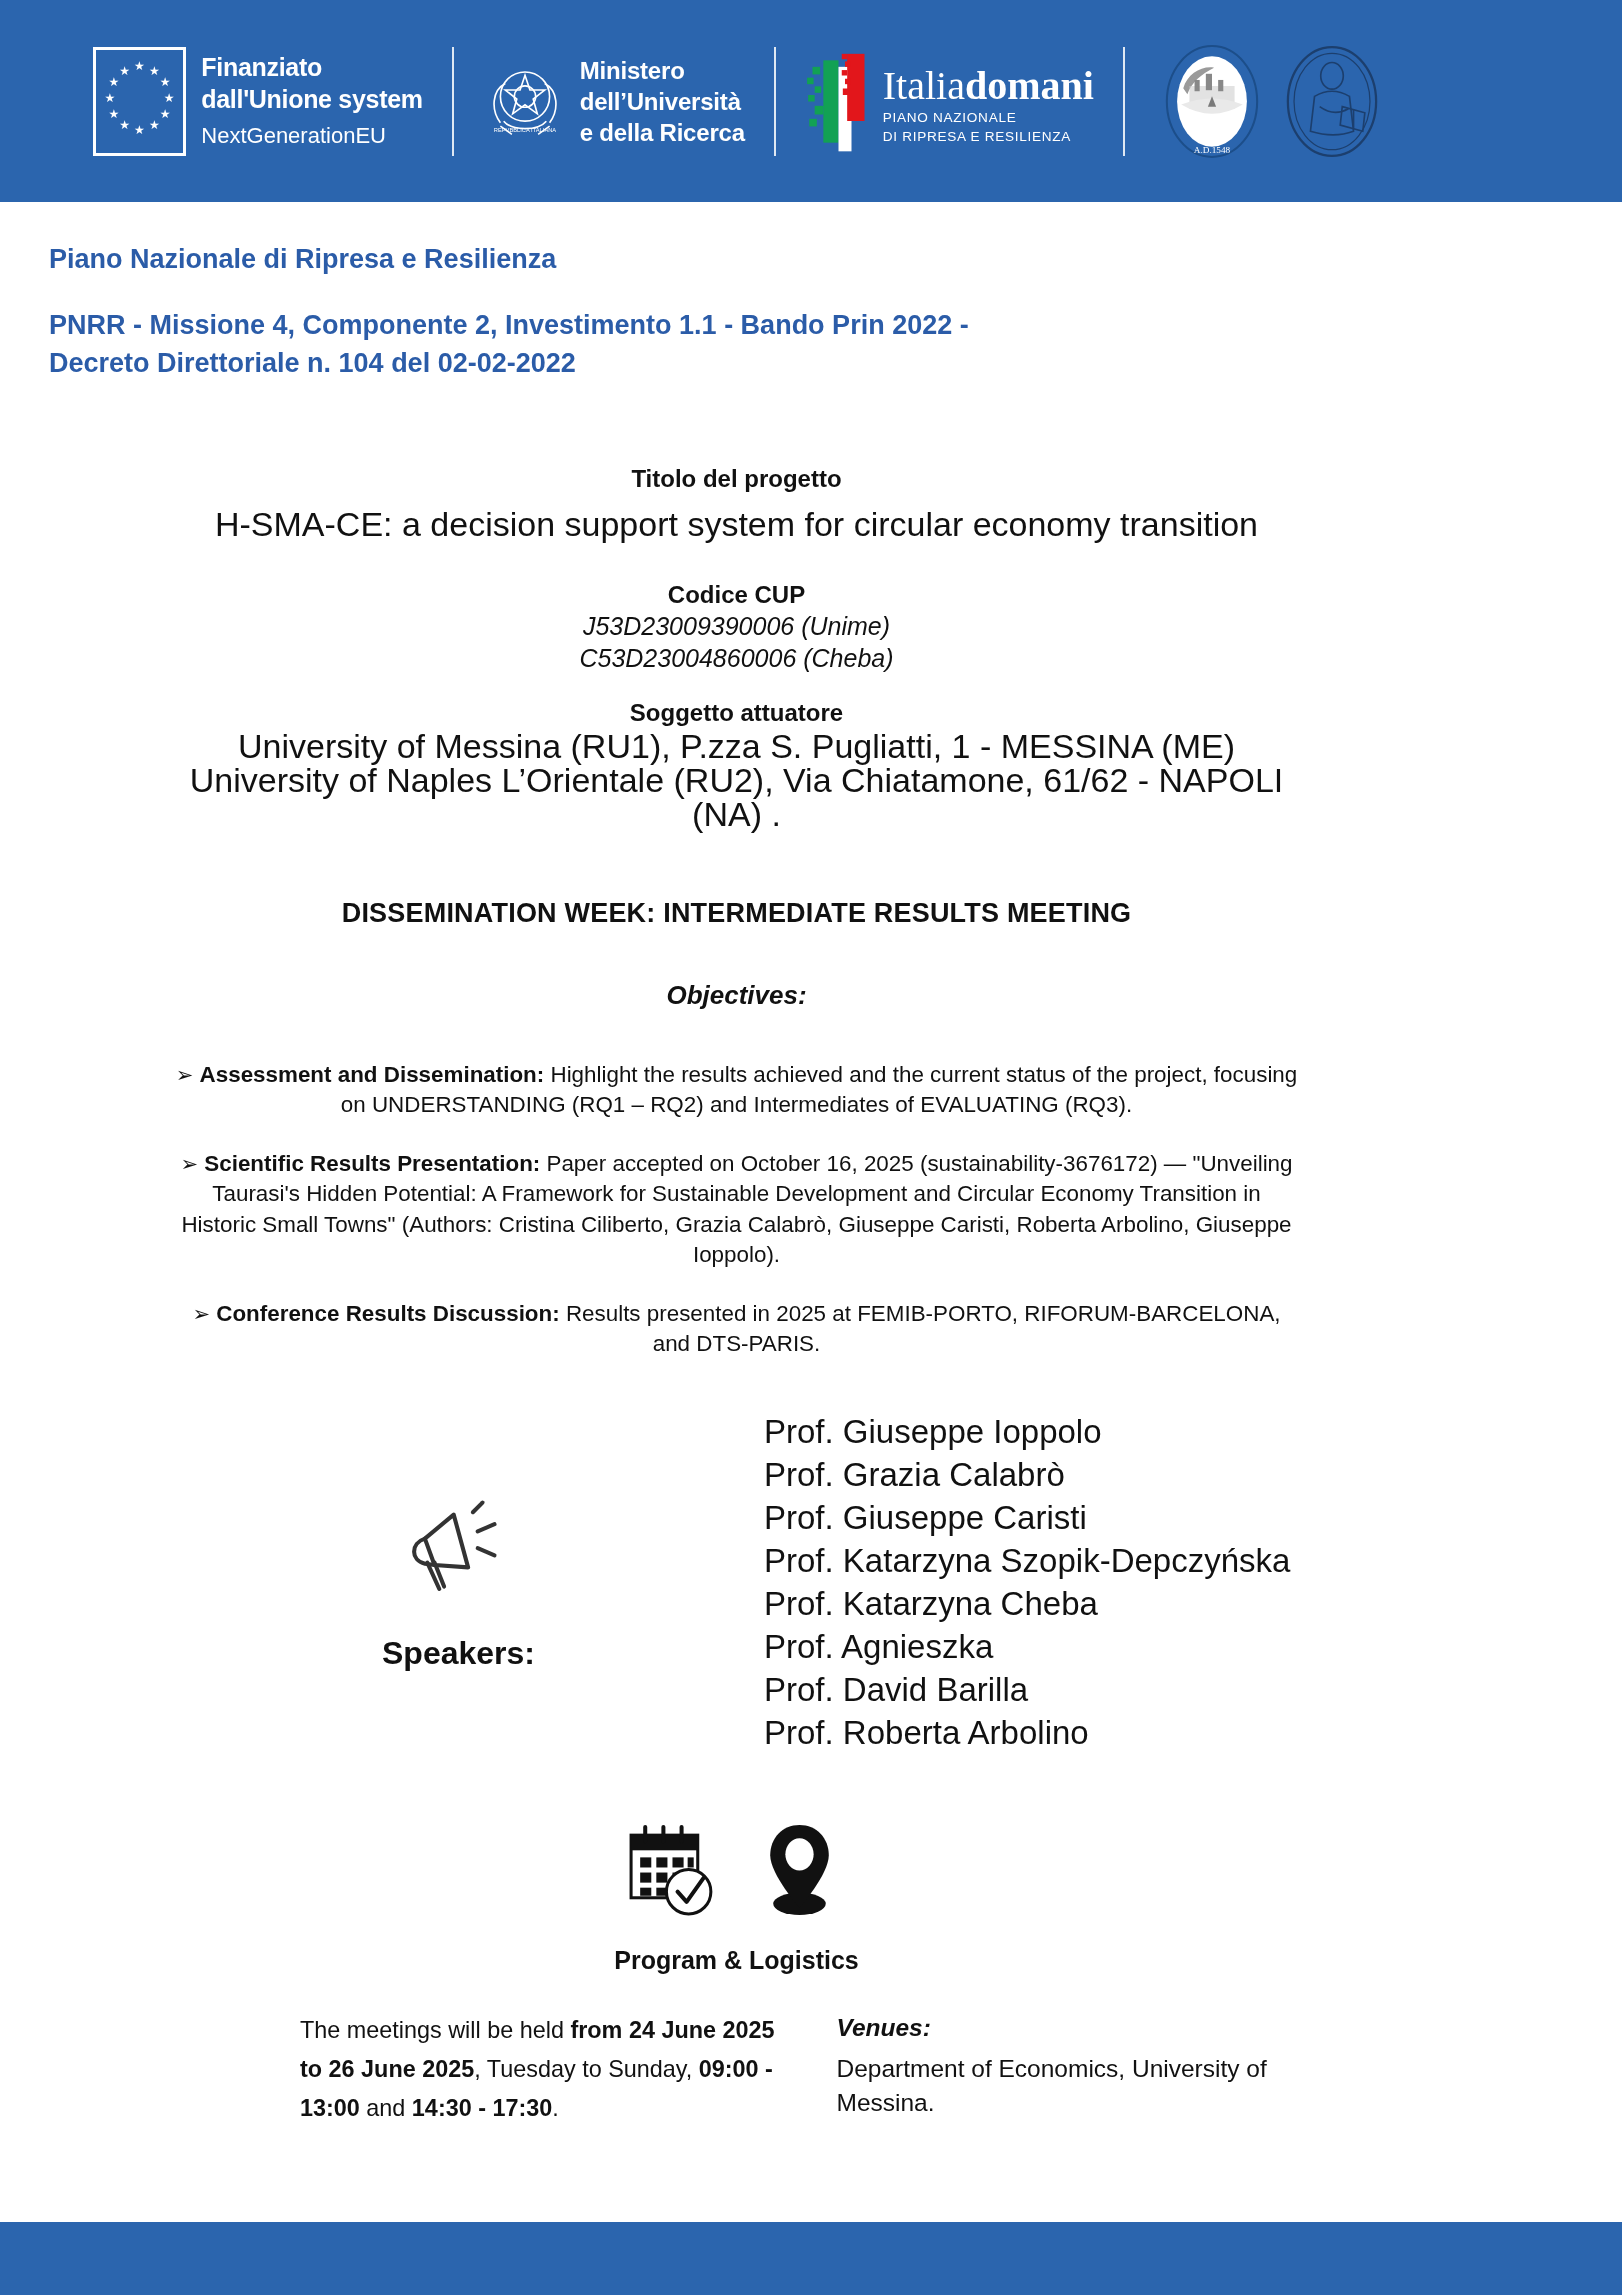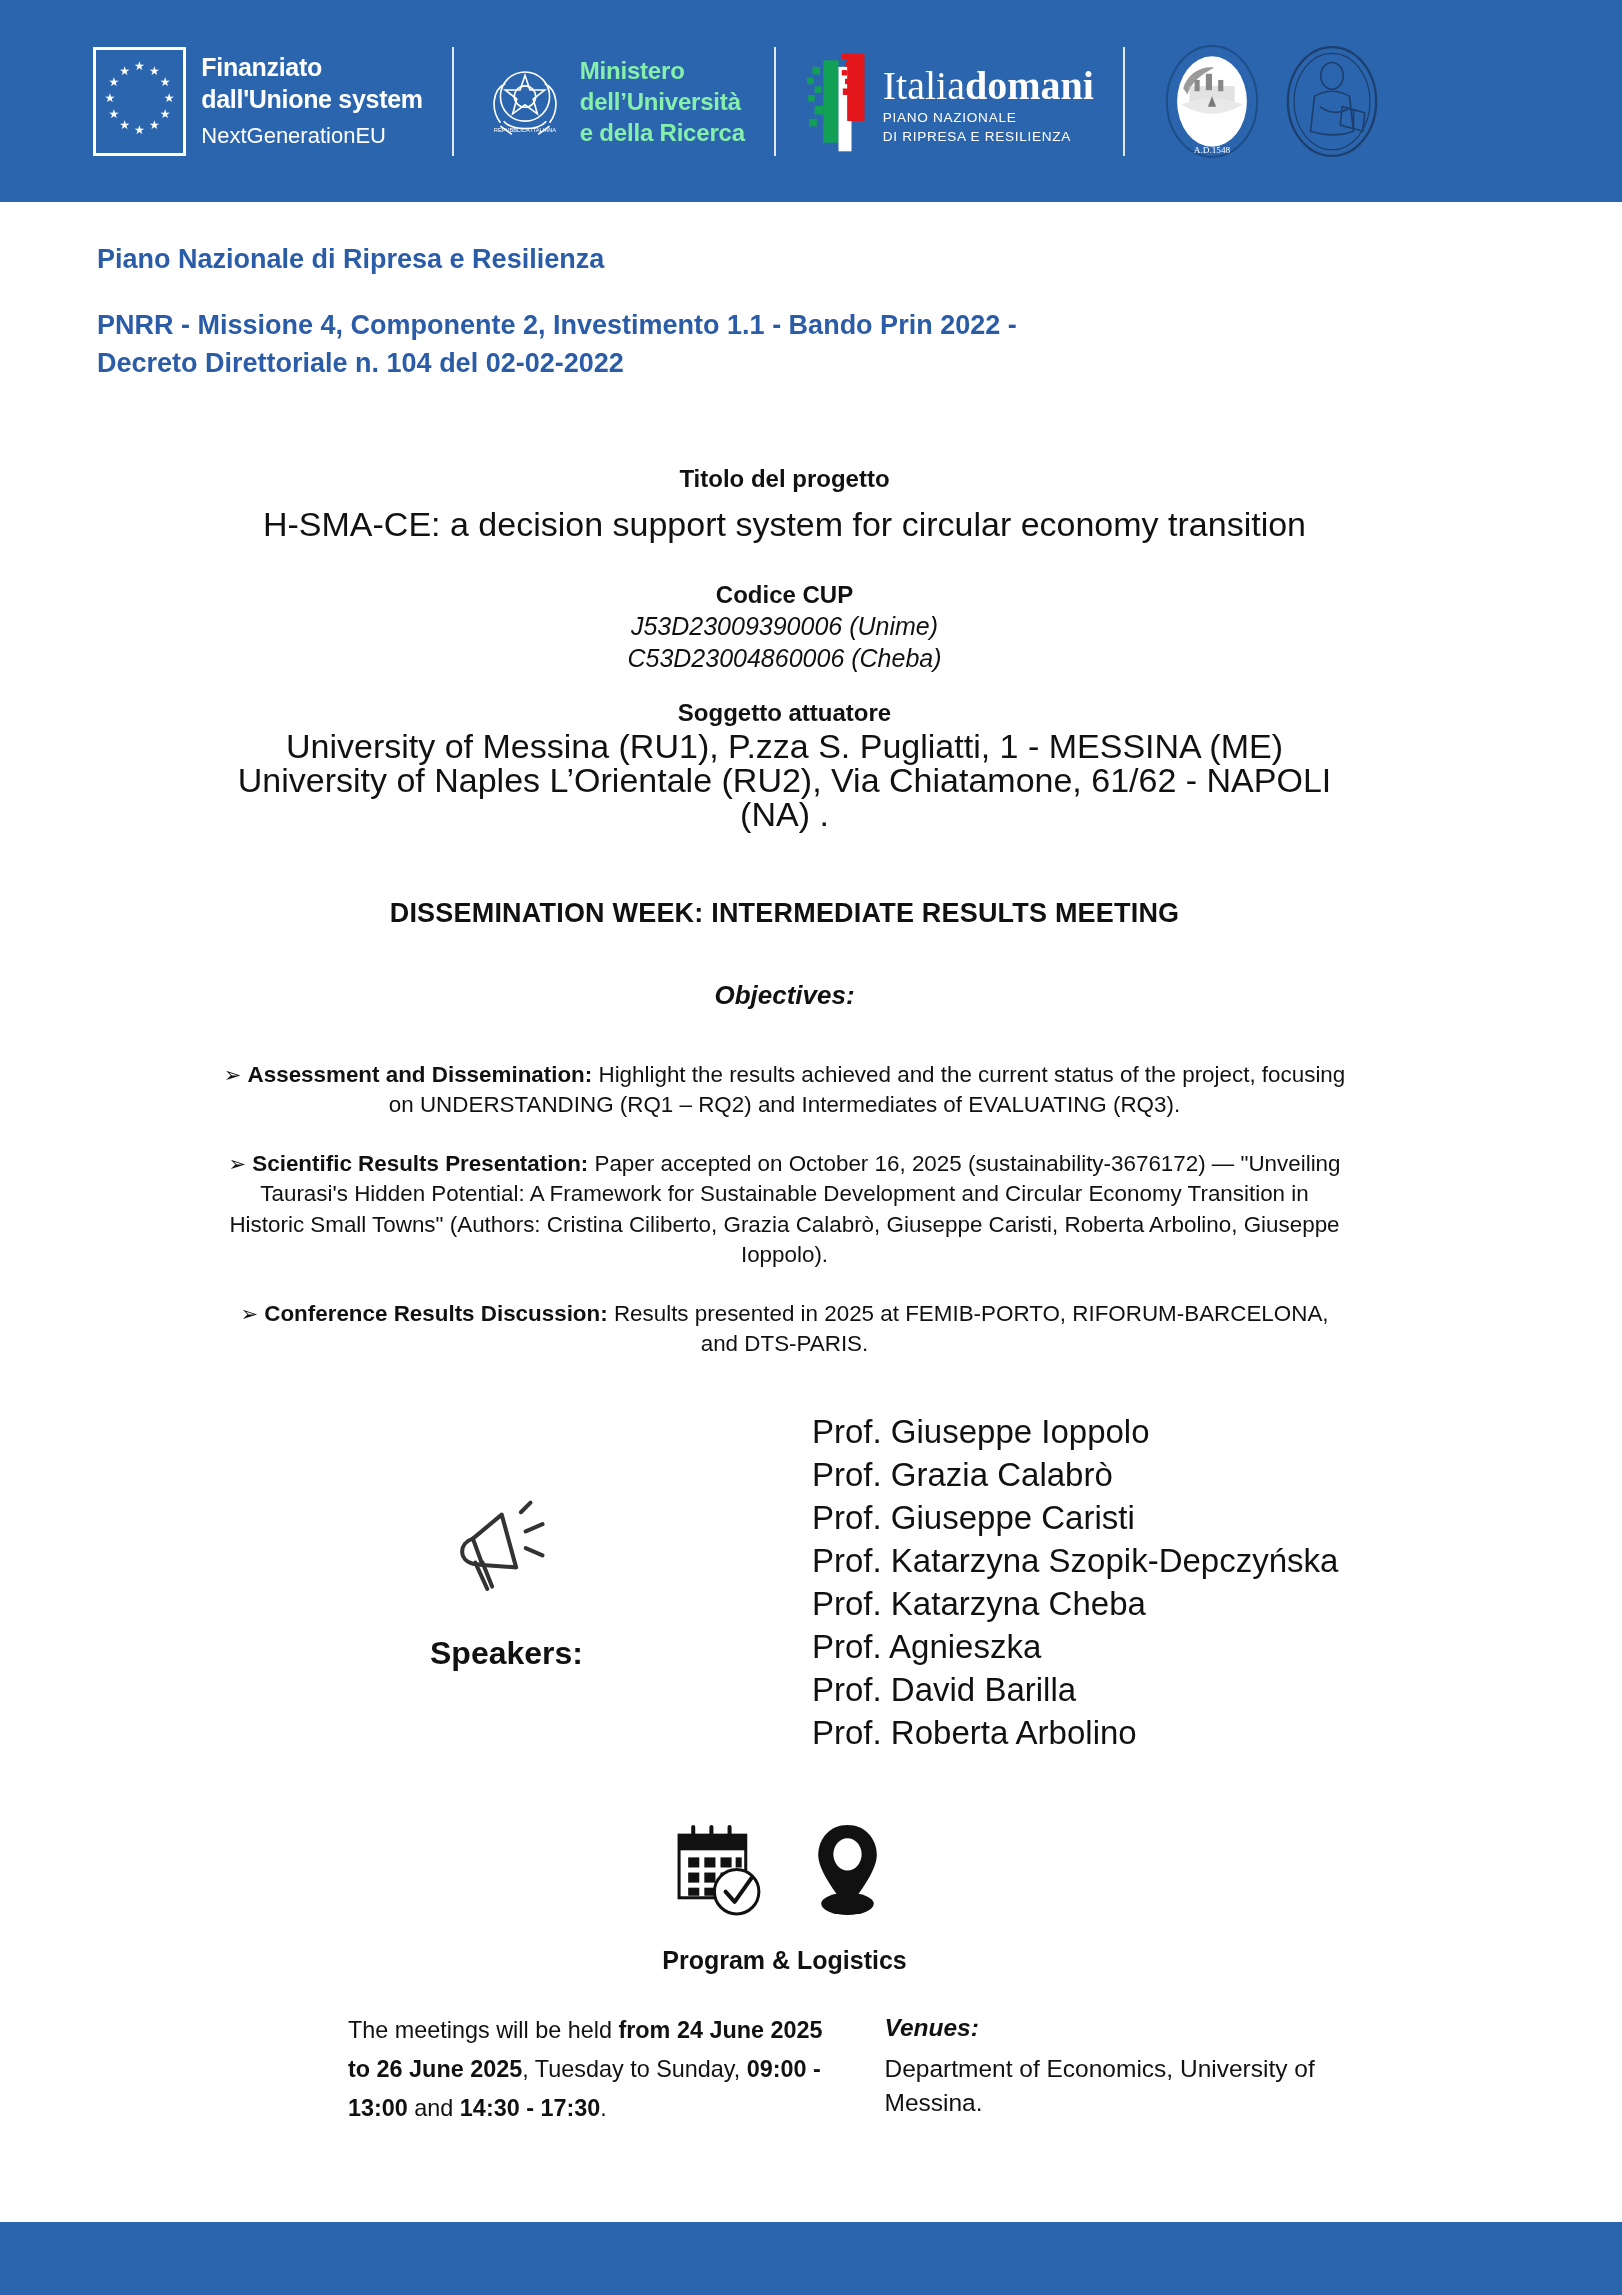--- a/index.html
+++ b/index.html
@@ -42,7 +42,7 @@
   
   .min-logo{ display:flex; align-items:center; }
   .min-emblem{ width:82px; height:93px; flex:0 0 auto; }
-  .min-text{ margin-left:14px; color:#86efac; font-weight:bold; font-size:24px; line-height:31px; letter-spacing:-0.2px;}
+  .min-text{ margin-left:14px; color:#ffffff; font-weight:bold; font-size:24px; line-height:31px; letter-spacing:-0.2px;}
 
   
   .ital-logo{ display:flex; align-items:center; }

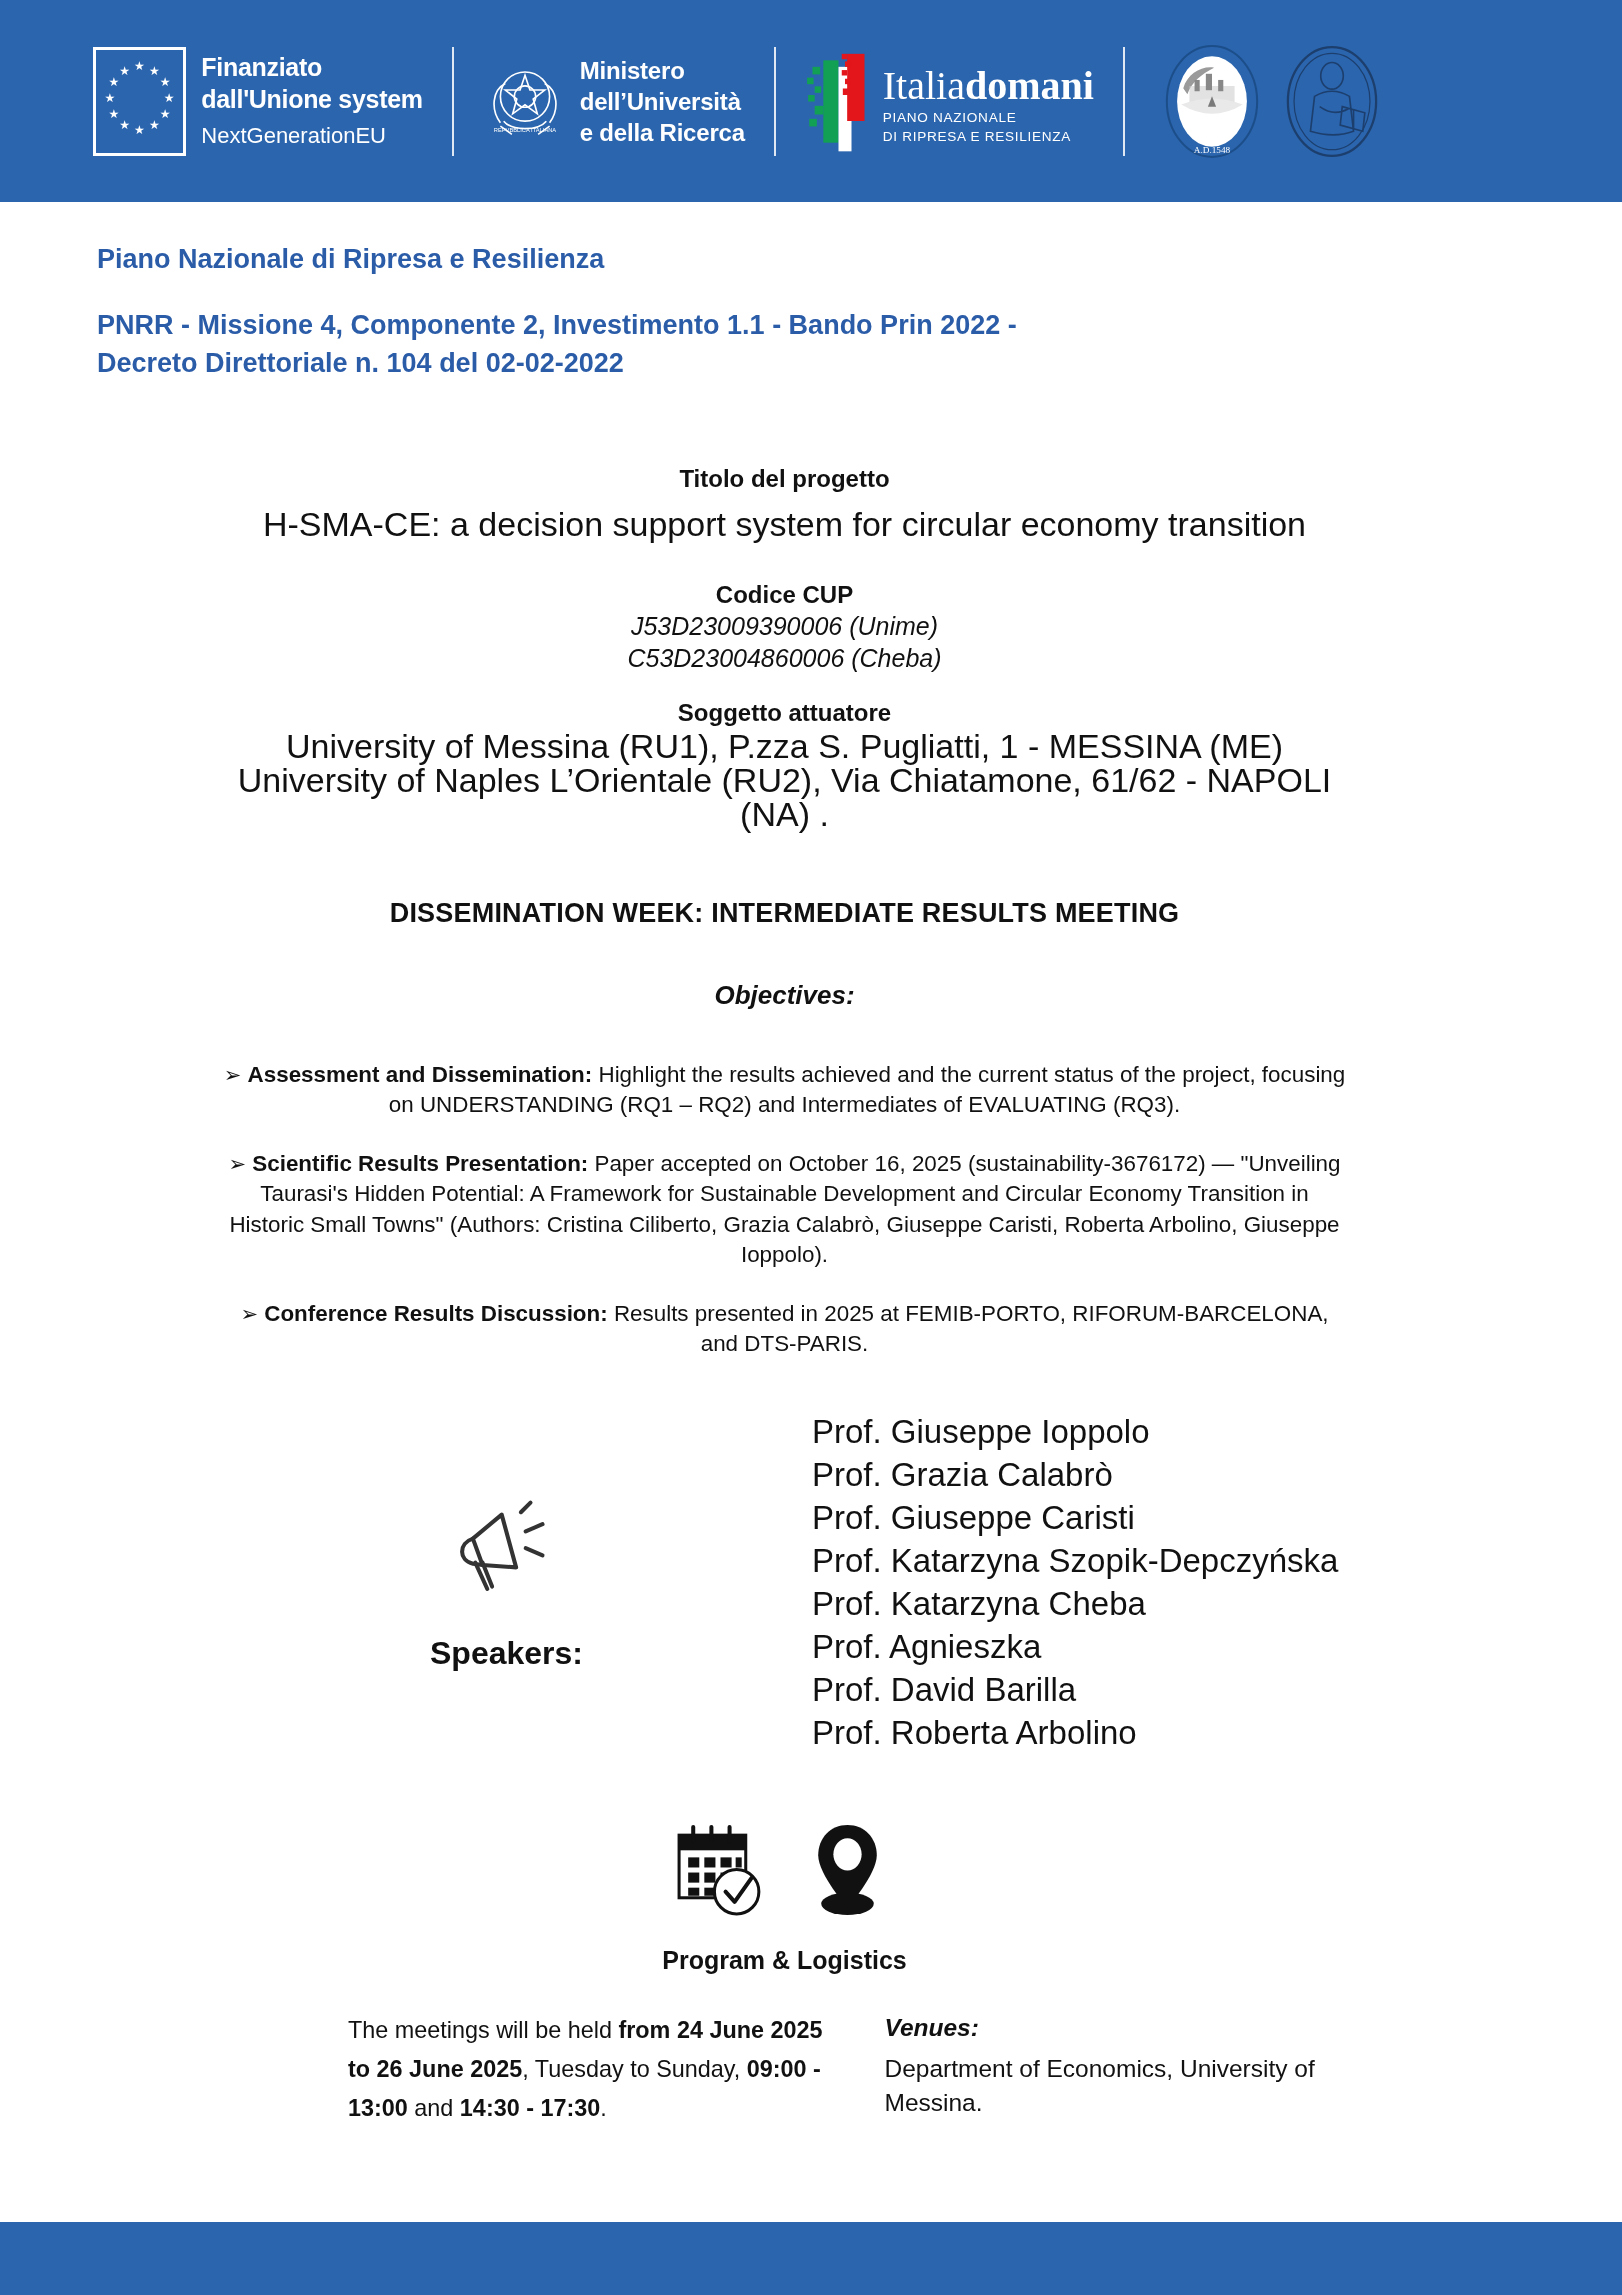--- a/index.html
+++ b/index.html
@@ -58,7 +58,7 @@
   .seal-unior{ margin-left:15.3px; }
 
   
-  .page{ position:absolute; left:0; top:202px; width:1473px;margin-left:48px; }
+  .page{ position:absolute; left:0; top:202px; width:1473px; }
   .content{ margin:0 auto; width:1167px; }
 
   .pnrr-head{

